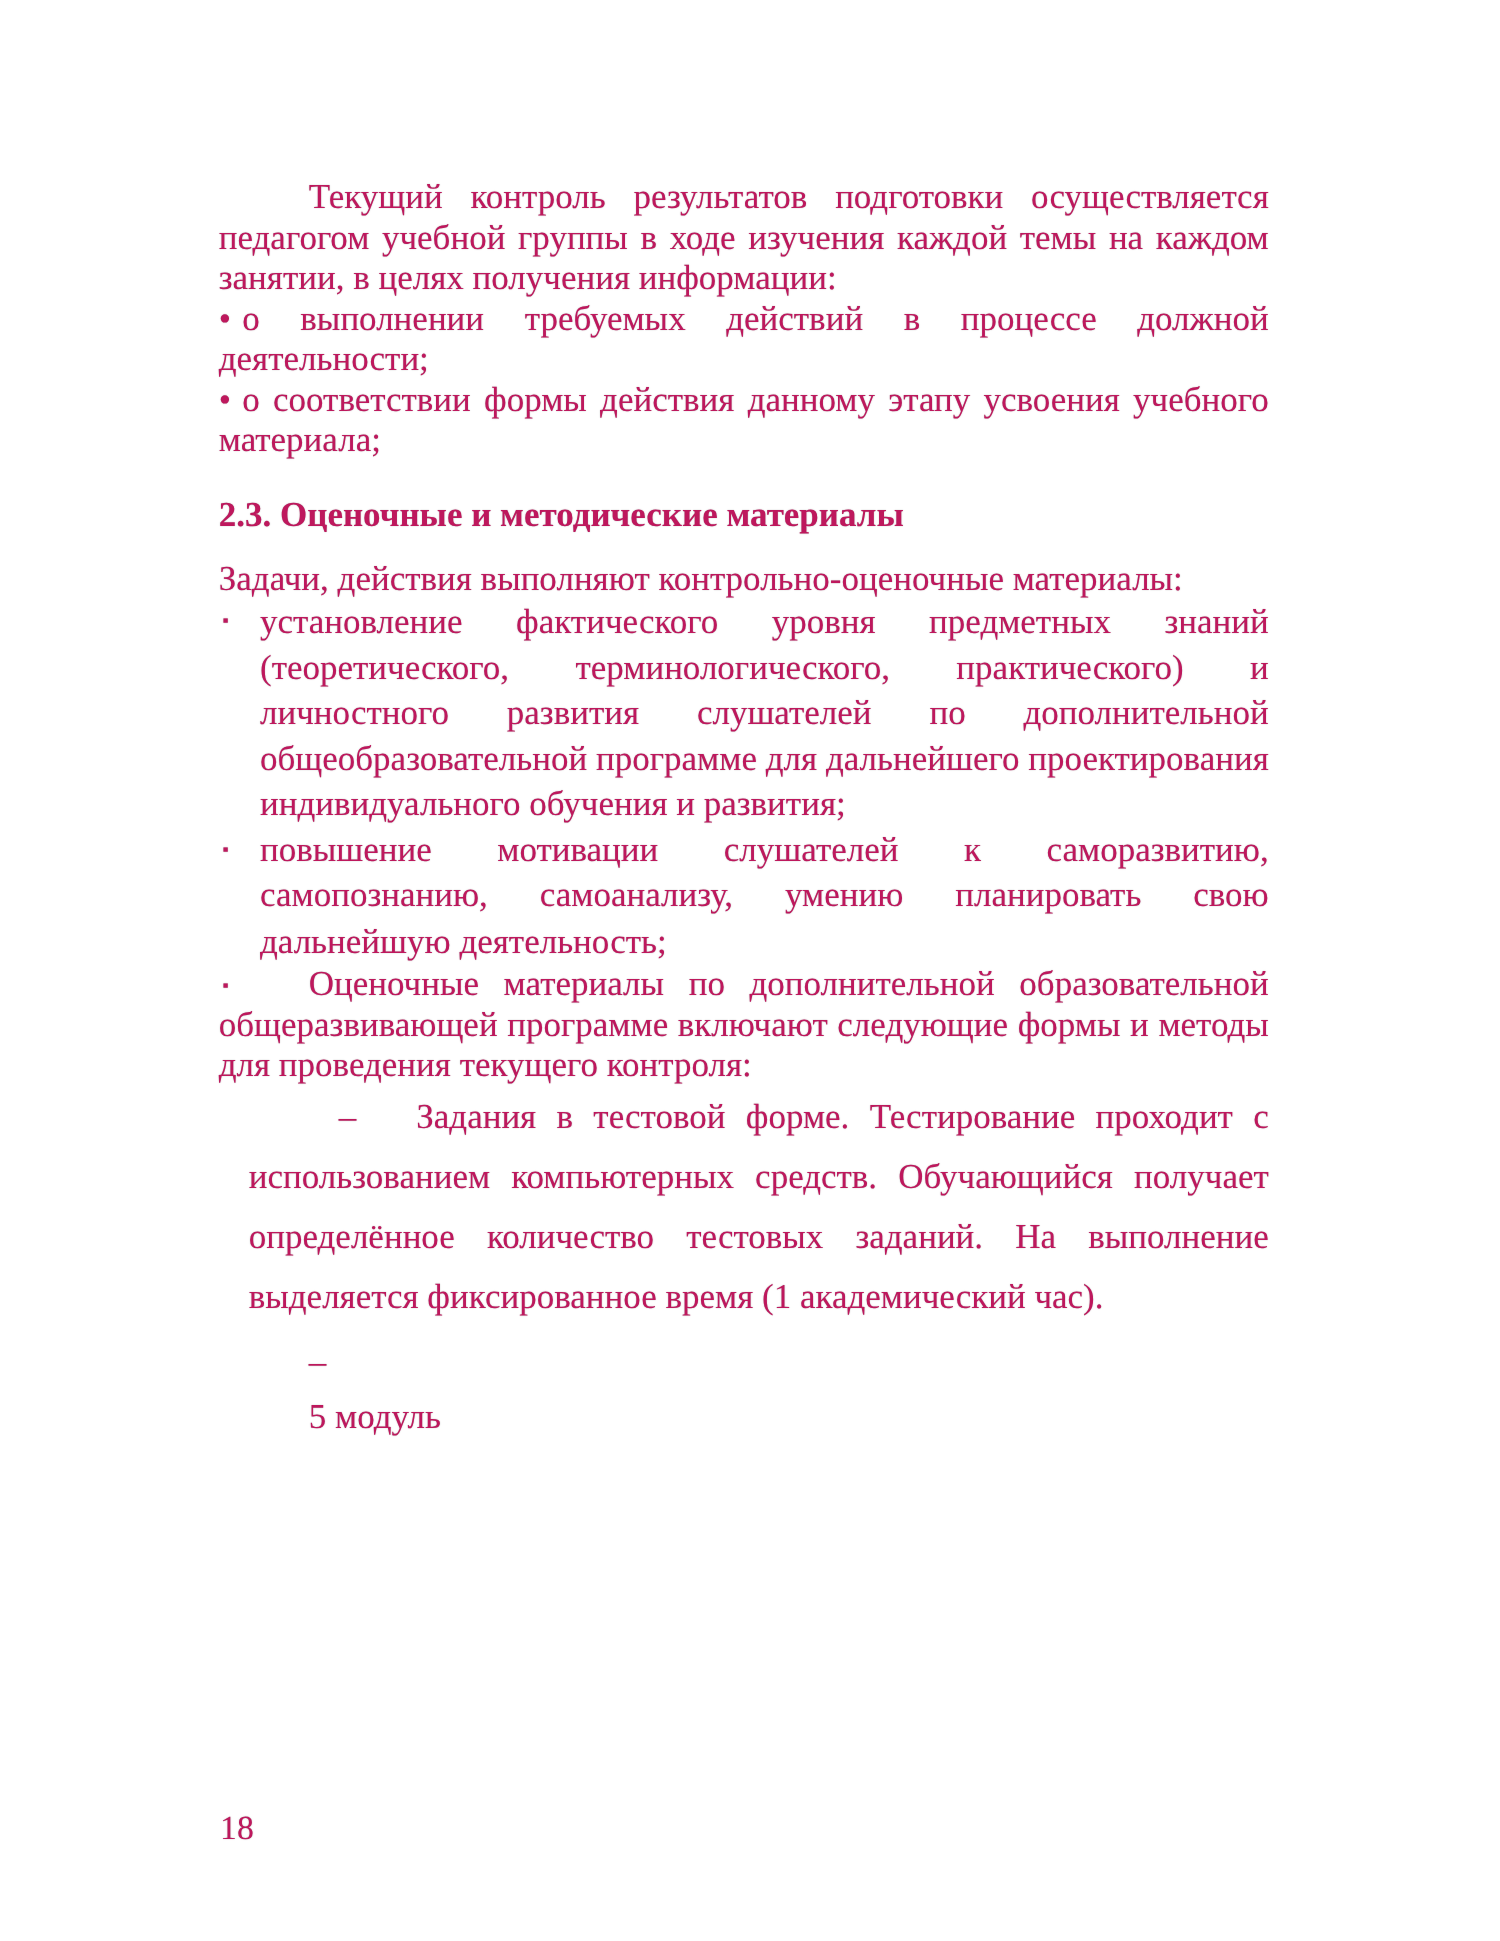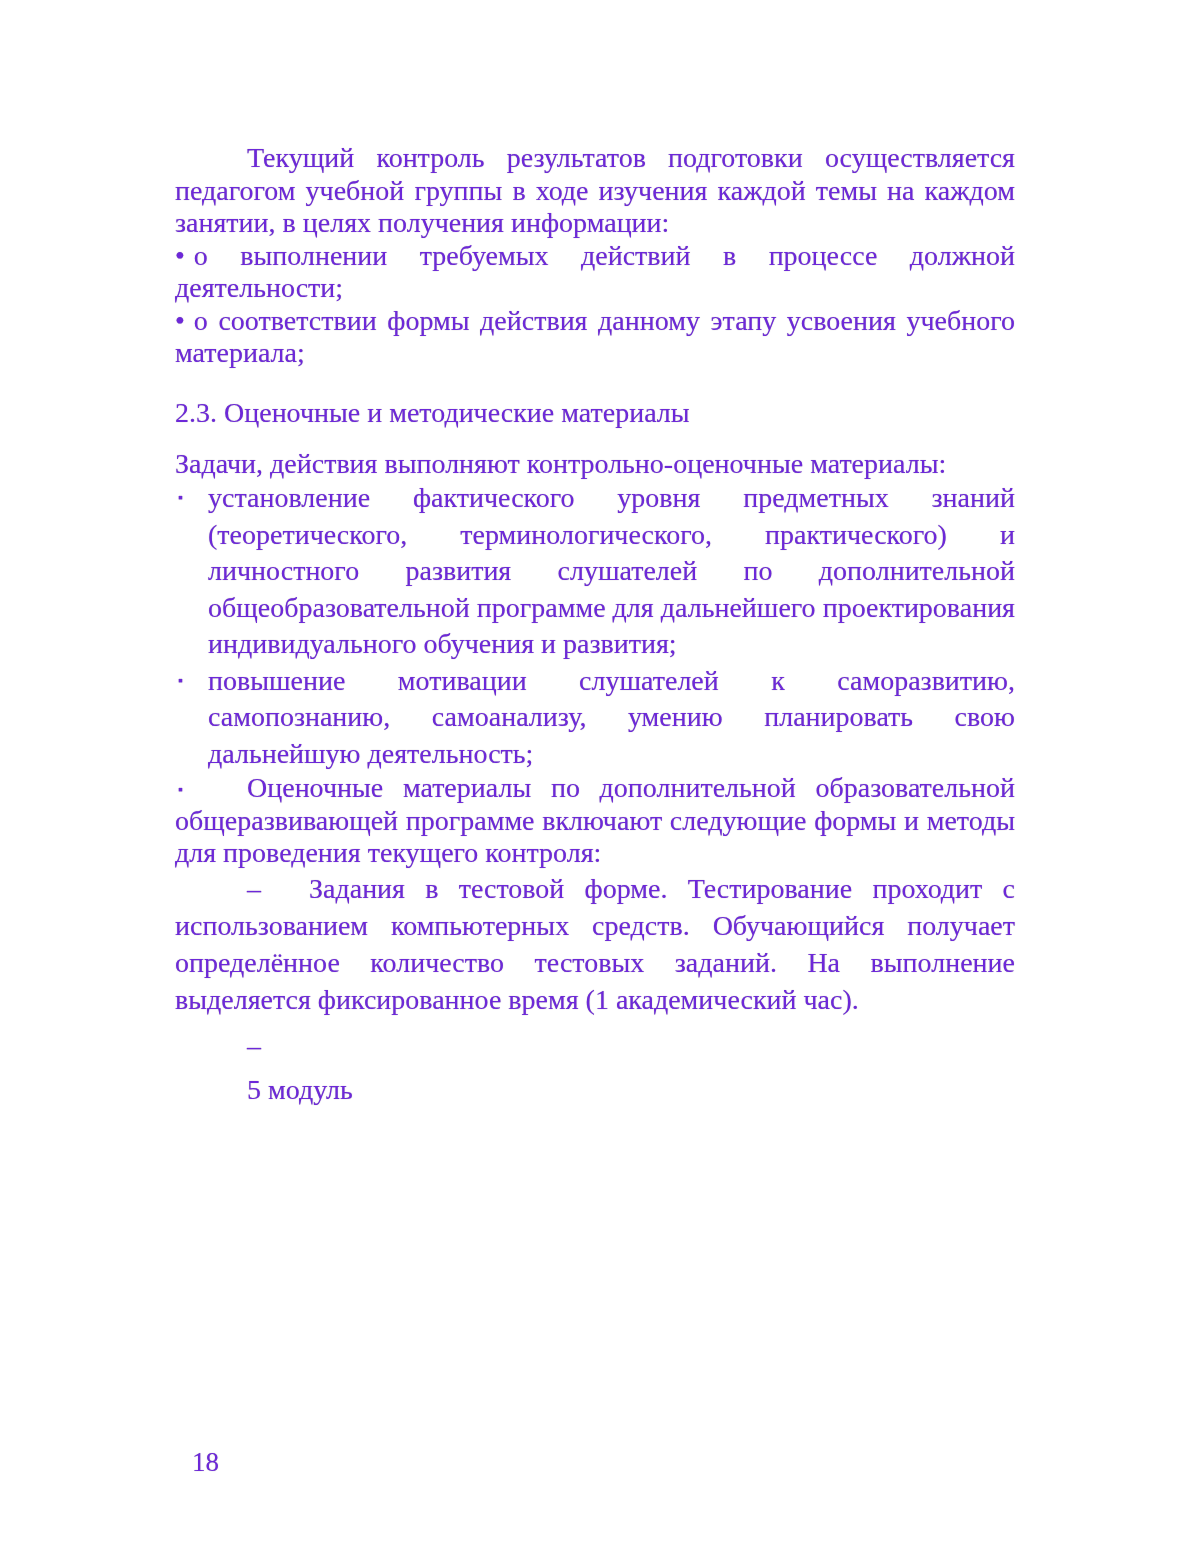--- a/index.html
+++ b/index.html
@@ -18,7 +18,7 @@
     font-family: "Liberation Serif", "DejaVu Serif", serif;
     font-size: 28px;
     line-height: 32.5px;
-    color: #6d28d9;
+    color: #be185d;
     text-shadow: 0 0 1px rgba(20,20,20,0.35);
     overflow: hidden;
   }

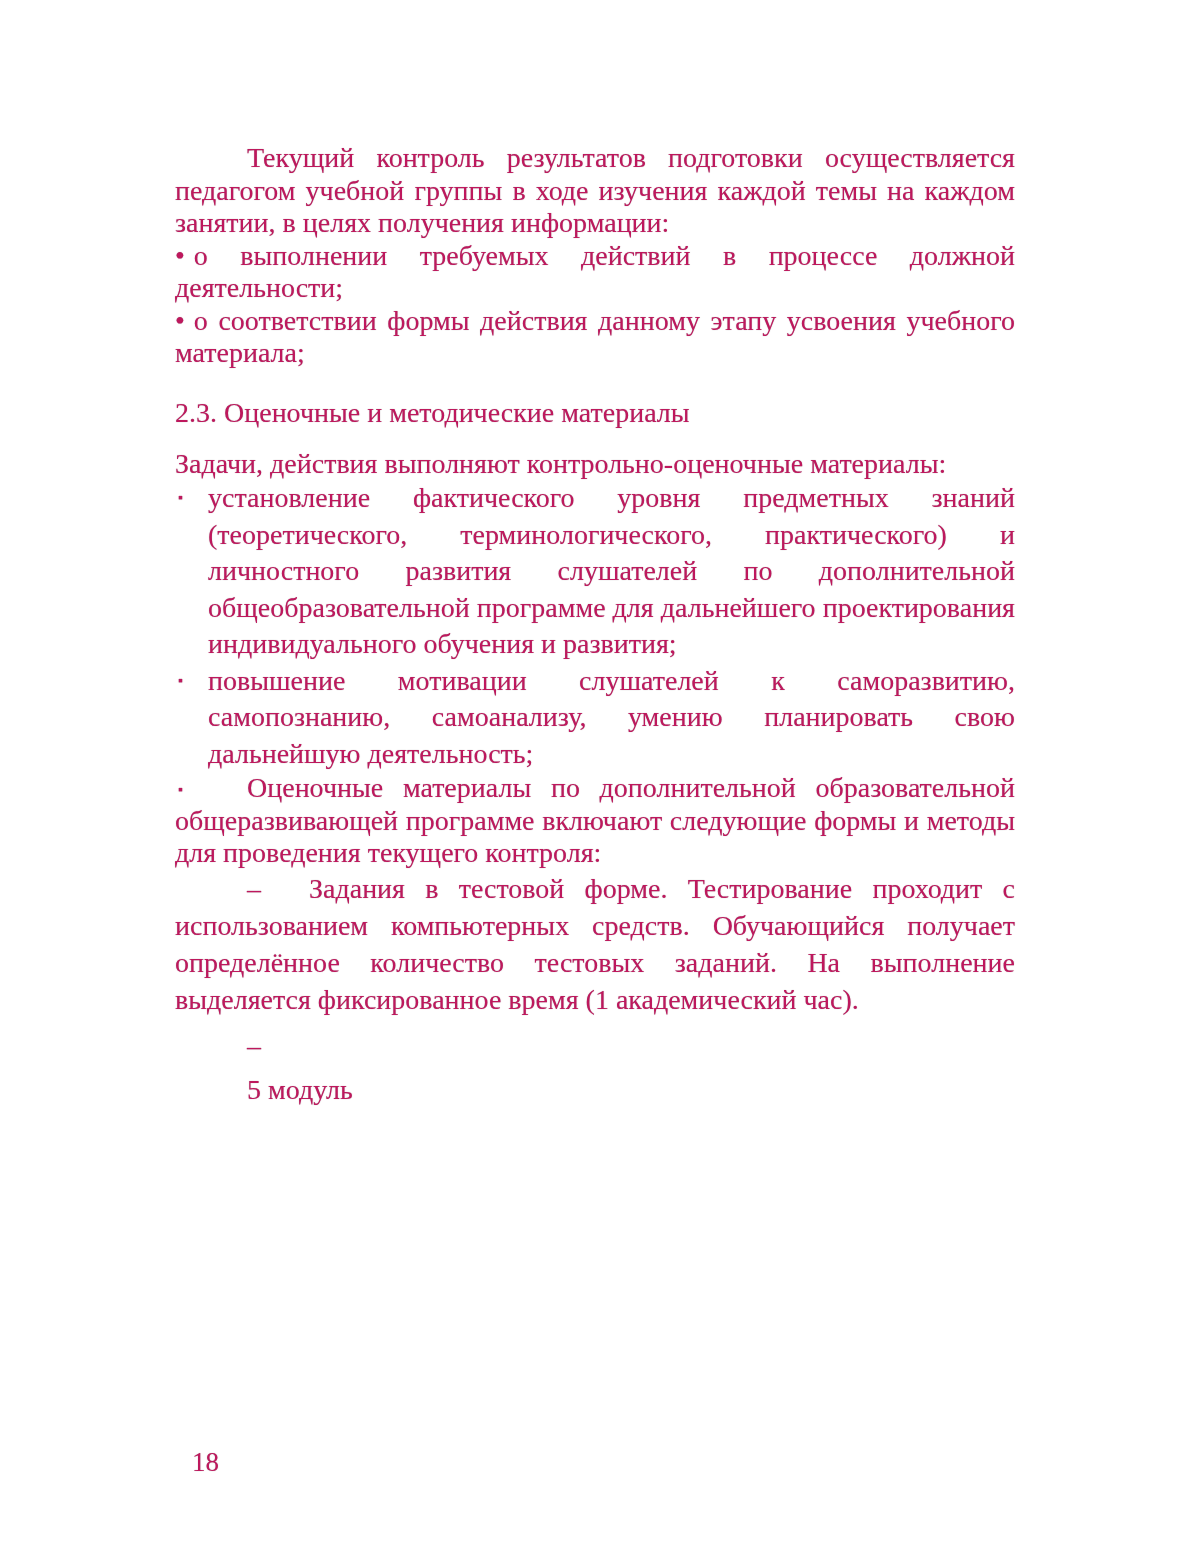--- a/index.html
+++ b/index.html
@@ -35,7 +35,7 @@
   .heading {
     font-size: 28px;
     line-height: 34px;
-    font-weight: normal;
+    font-weight: bold;
     margin: 26px 0 18px 0;
     text-align: left;
     text-indent: 0;

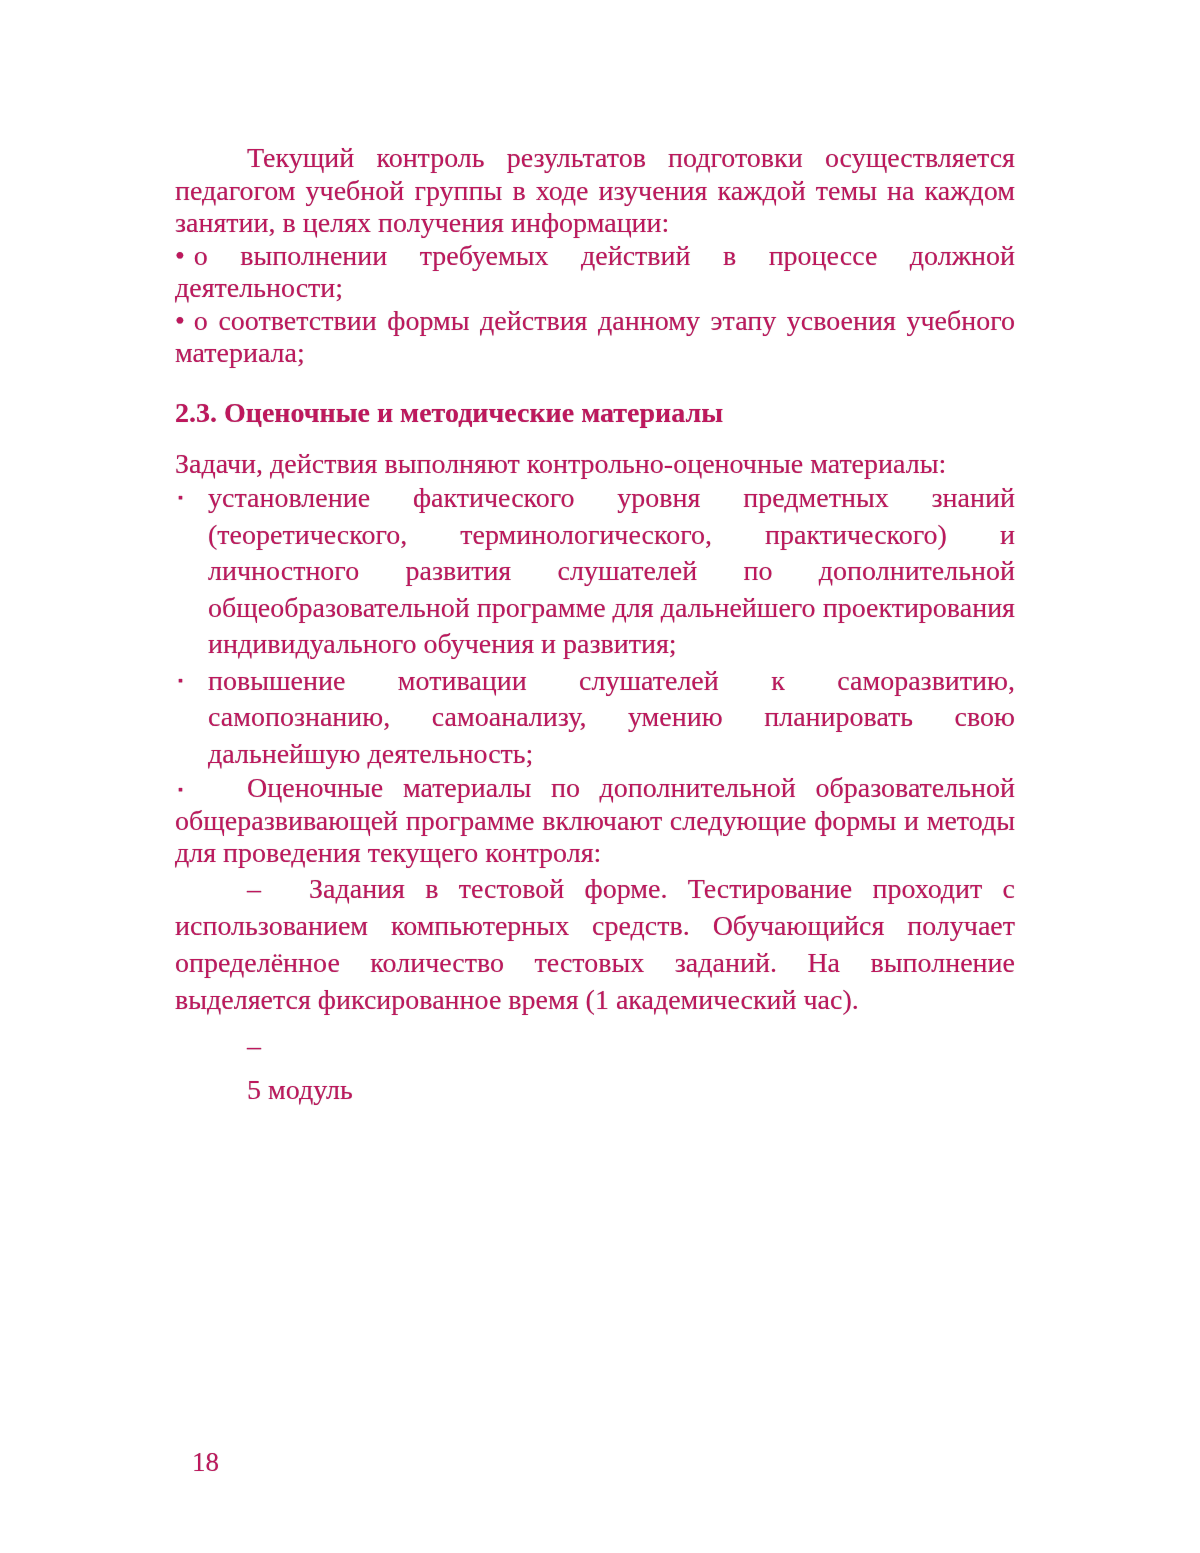--- a/index.html
+++ b/index.html
@@ -60,7 +60,7 @@
     line-height: 36.5px;
   }
   .dashpara .dashmark { margin-right: 48px; }
-  .dashpara { line-height: 37px; }
+  .dashpara { line-height: 48px; margin-left: 24px; }
   .dashonly { margin-top: 12px; }
   .modline { margin-top: 12px; }
   .pagenum {

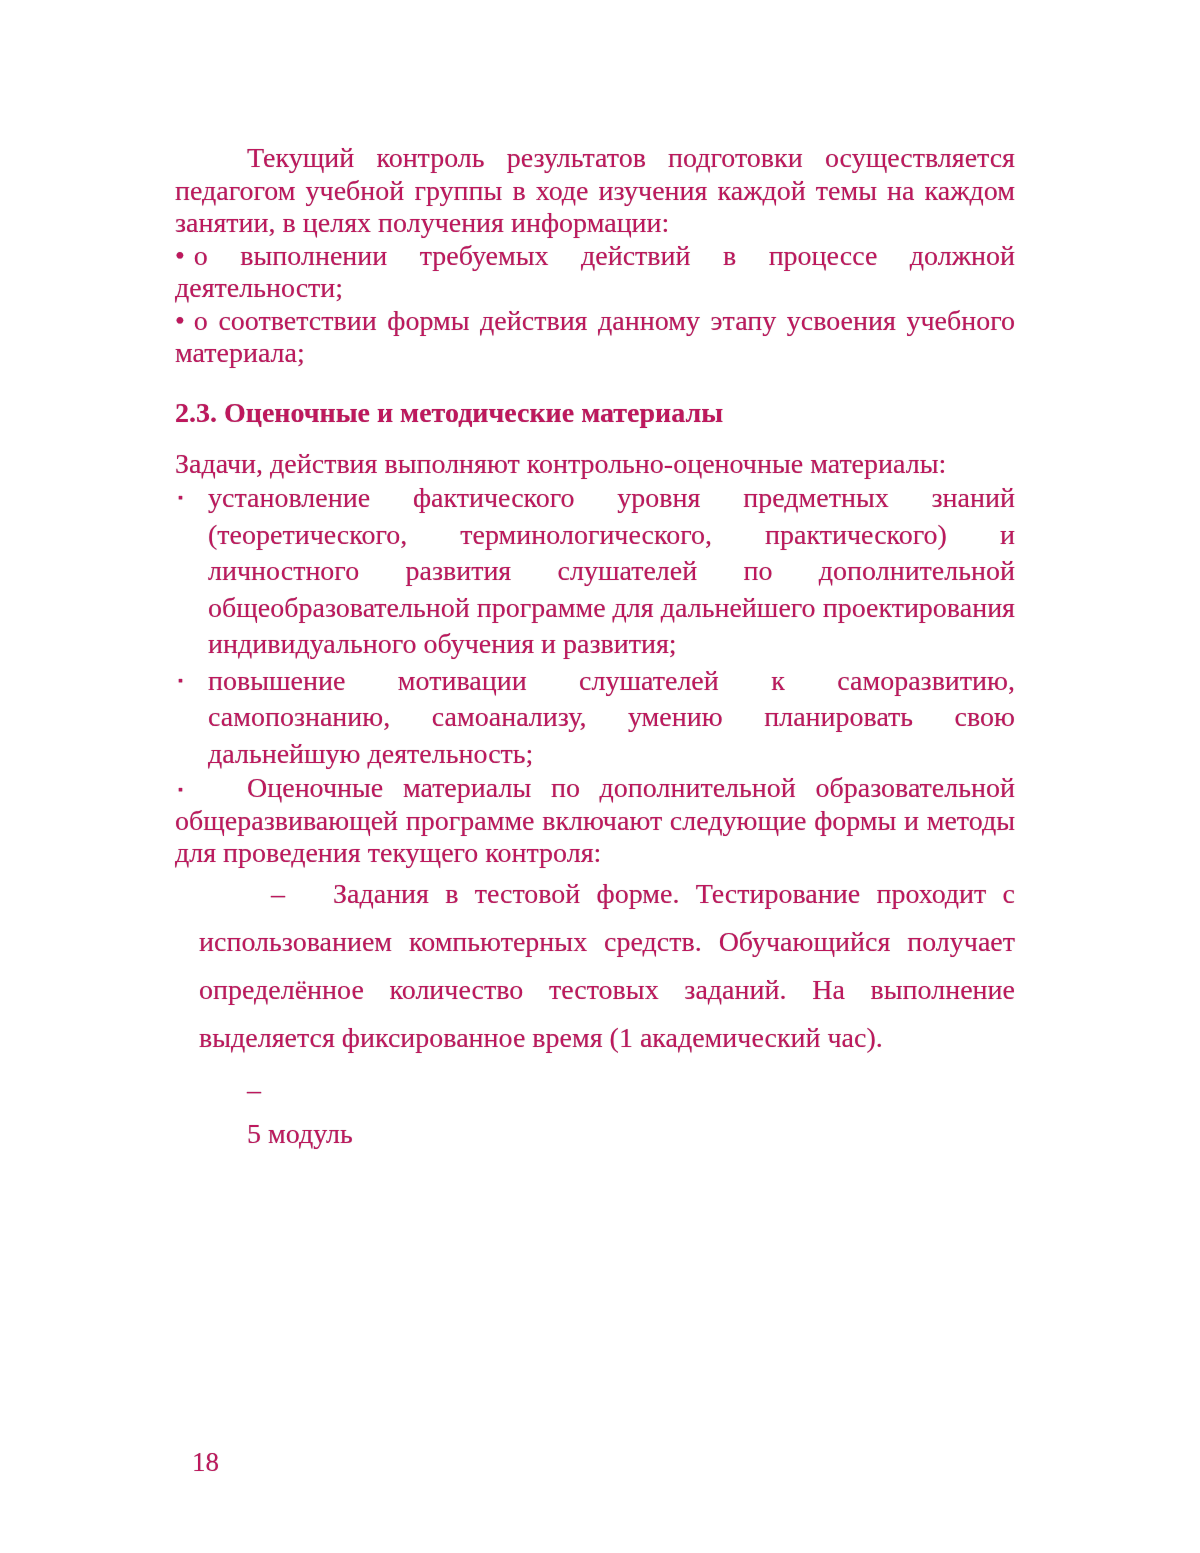--- a/index.html
+++ b/index.html
@@ -65,7 +65,7 @@
   .modline { margin-top: 12px; }
   .pagenum {
     position: absolute;
-    left: 192px;
+    left: 176px;
     top: 1446px;
     font-size: 27px;
     line-height: 32px;

